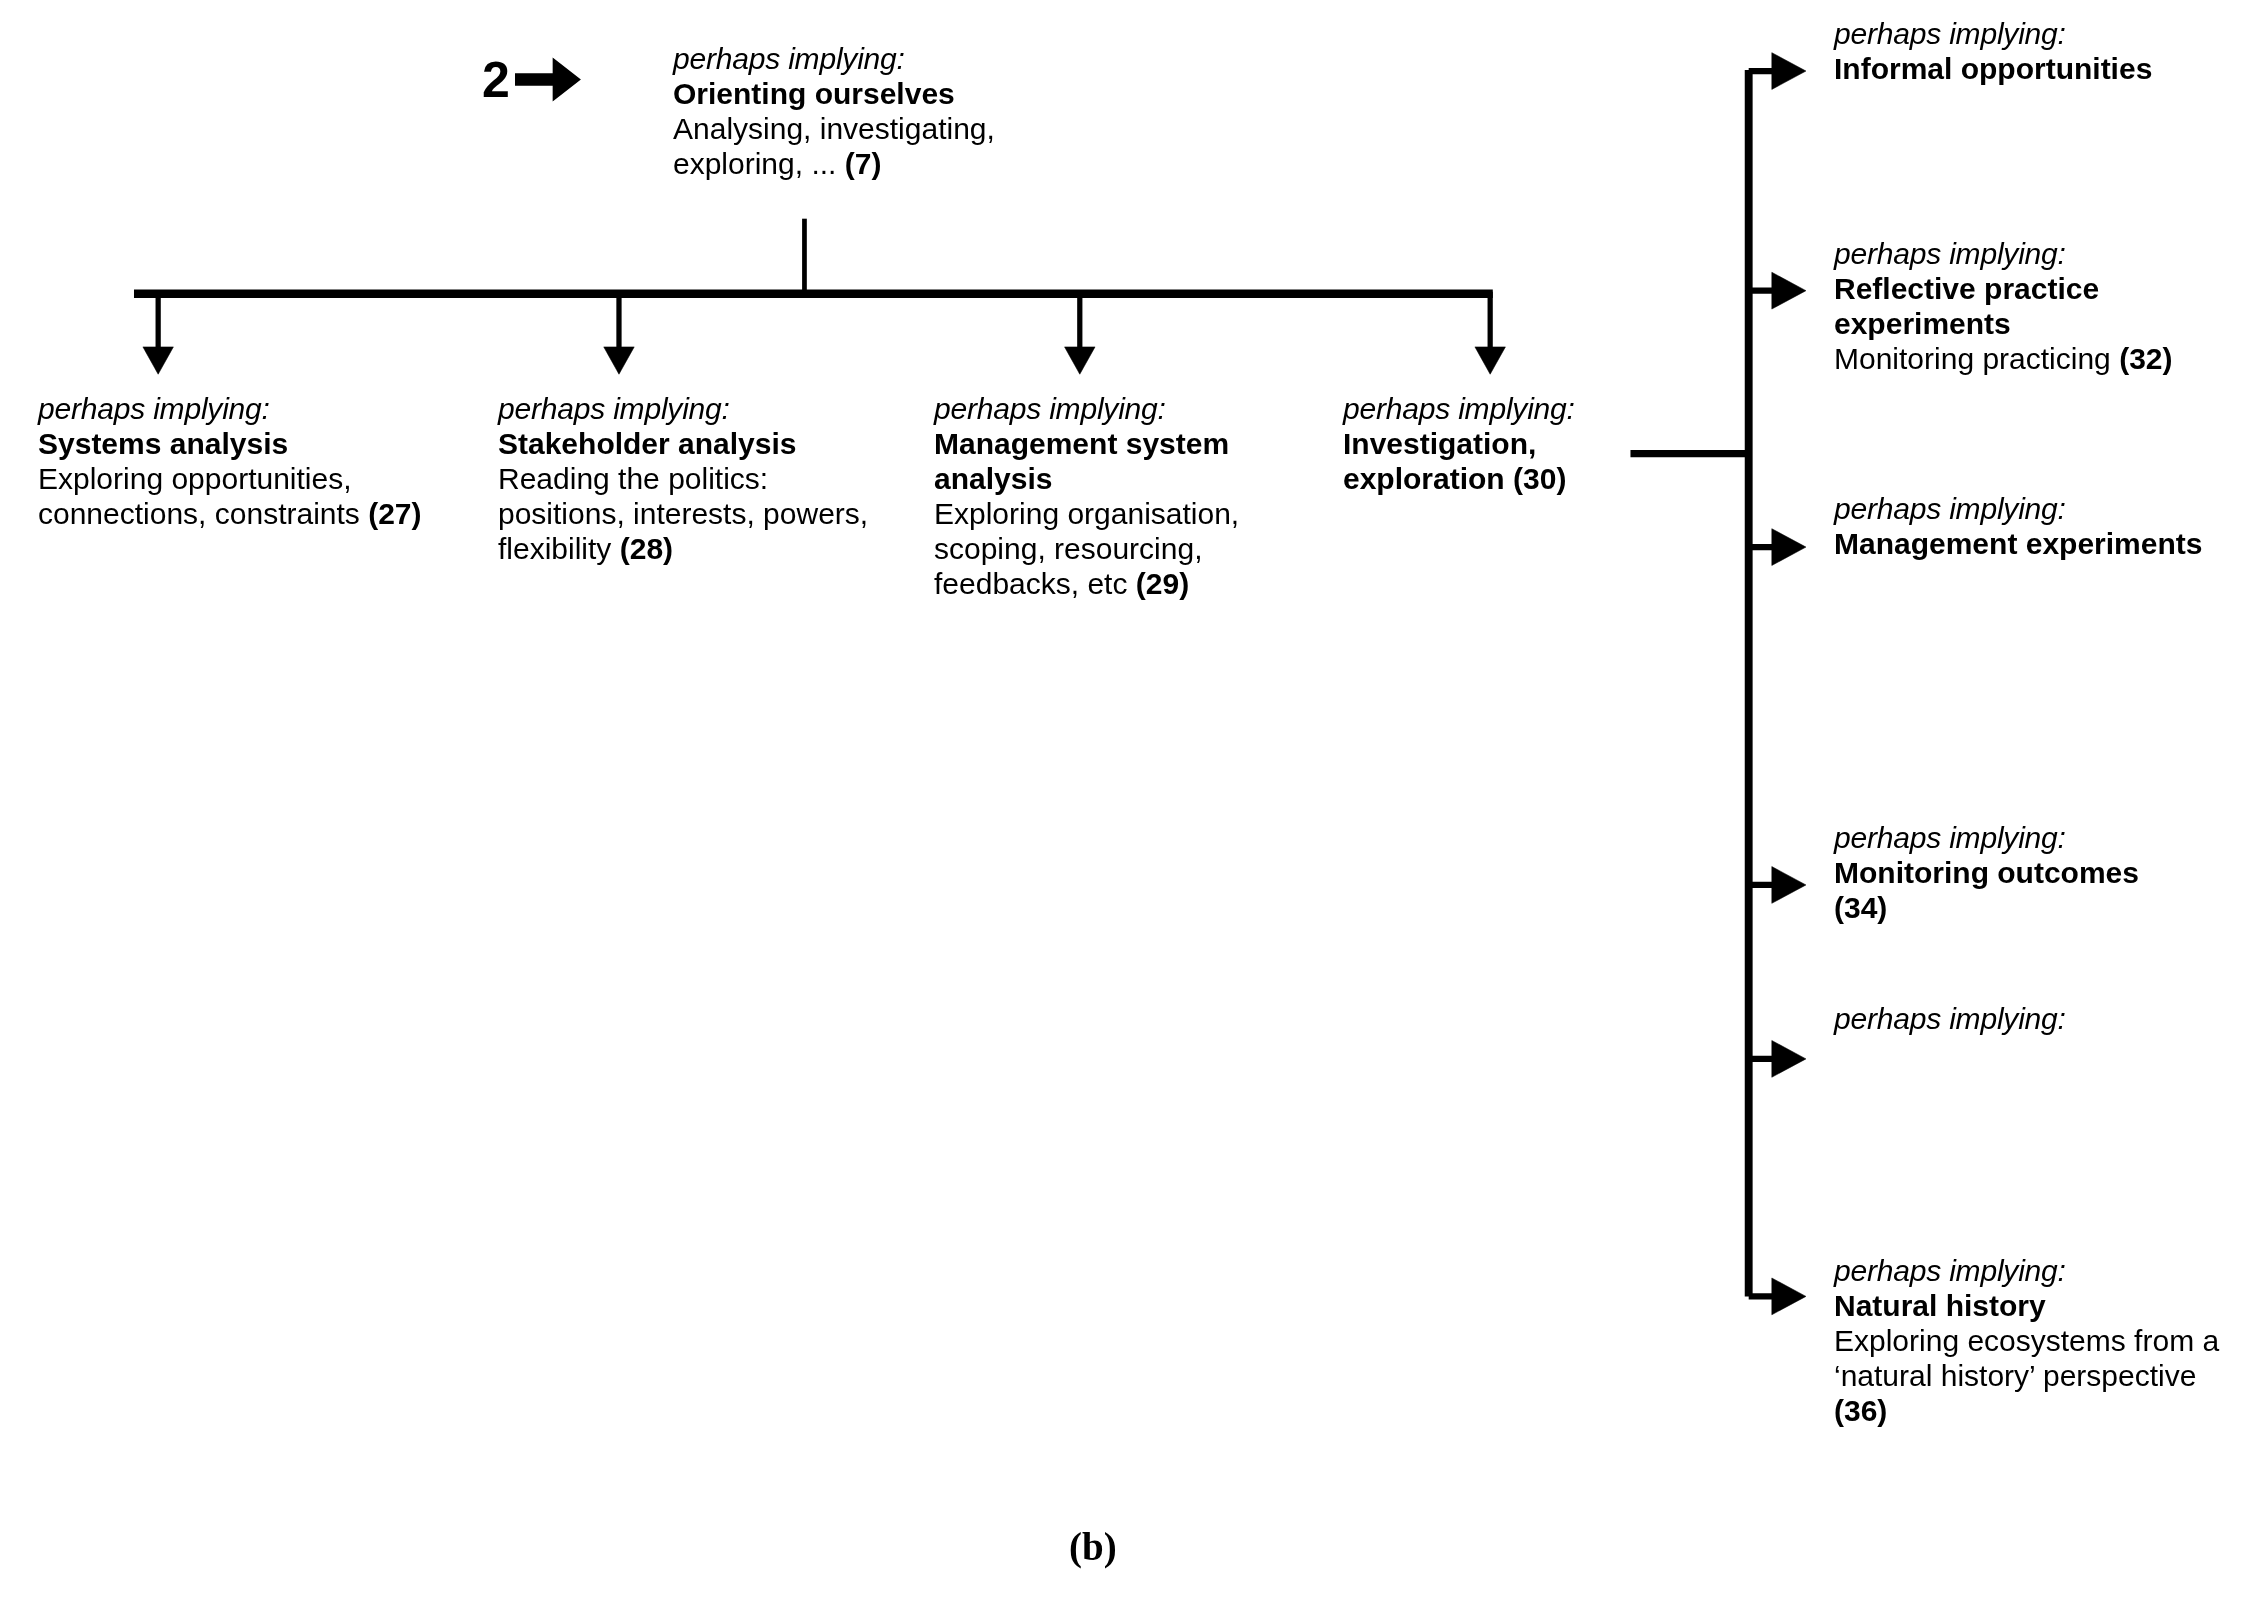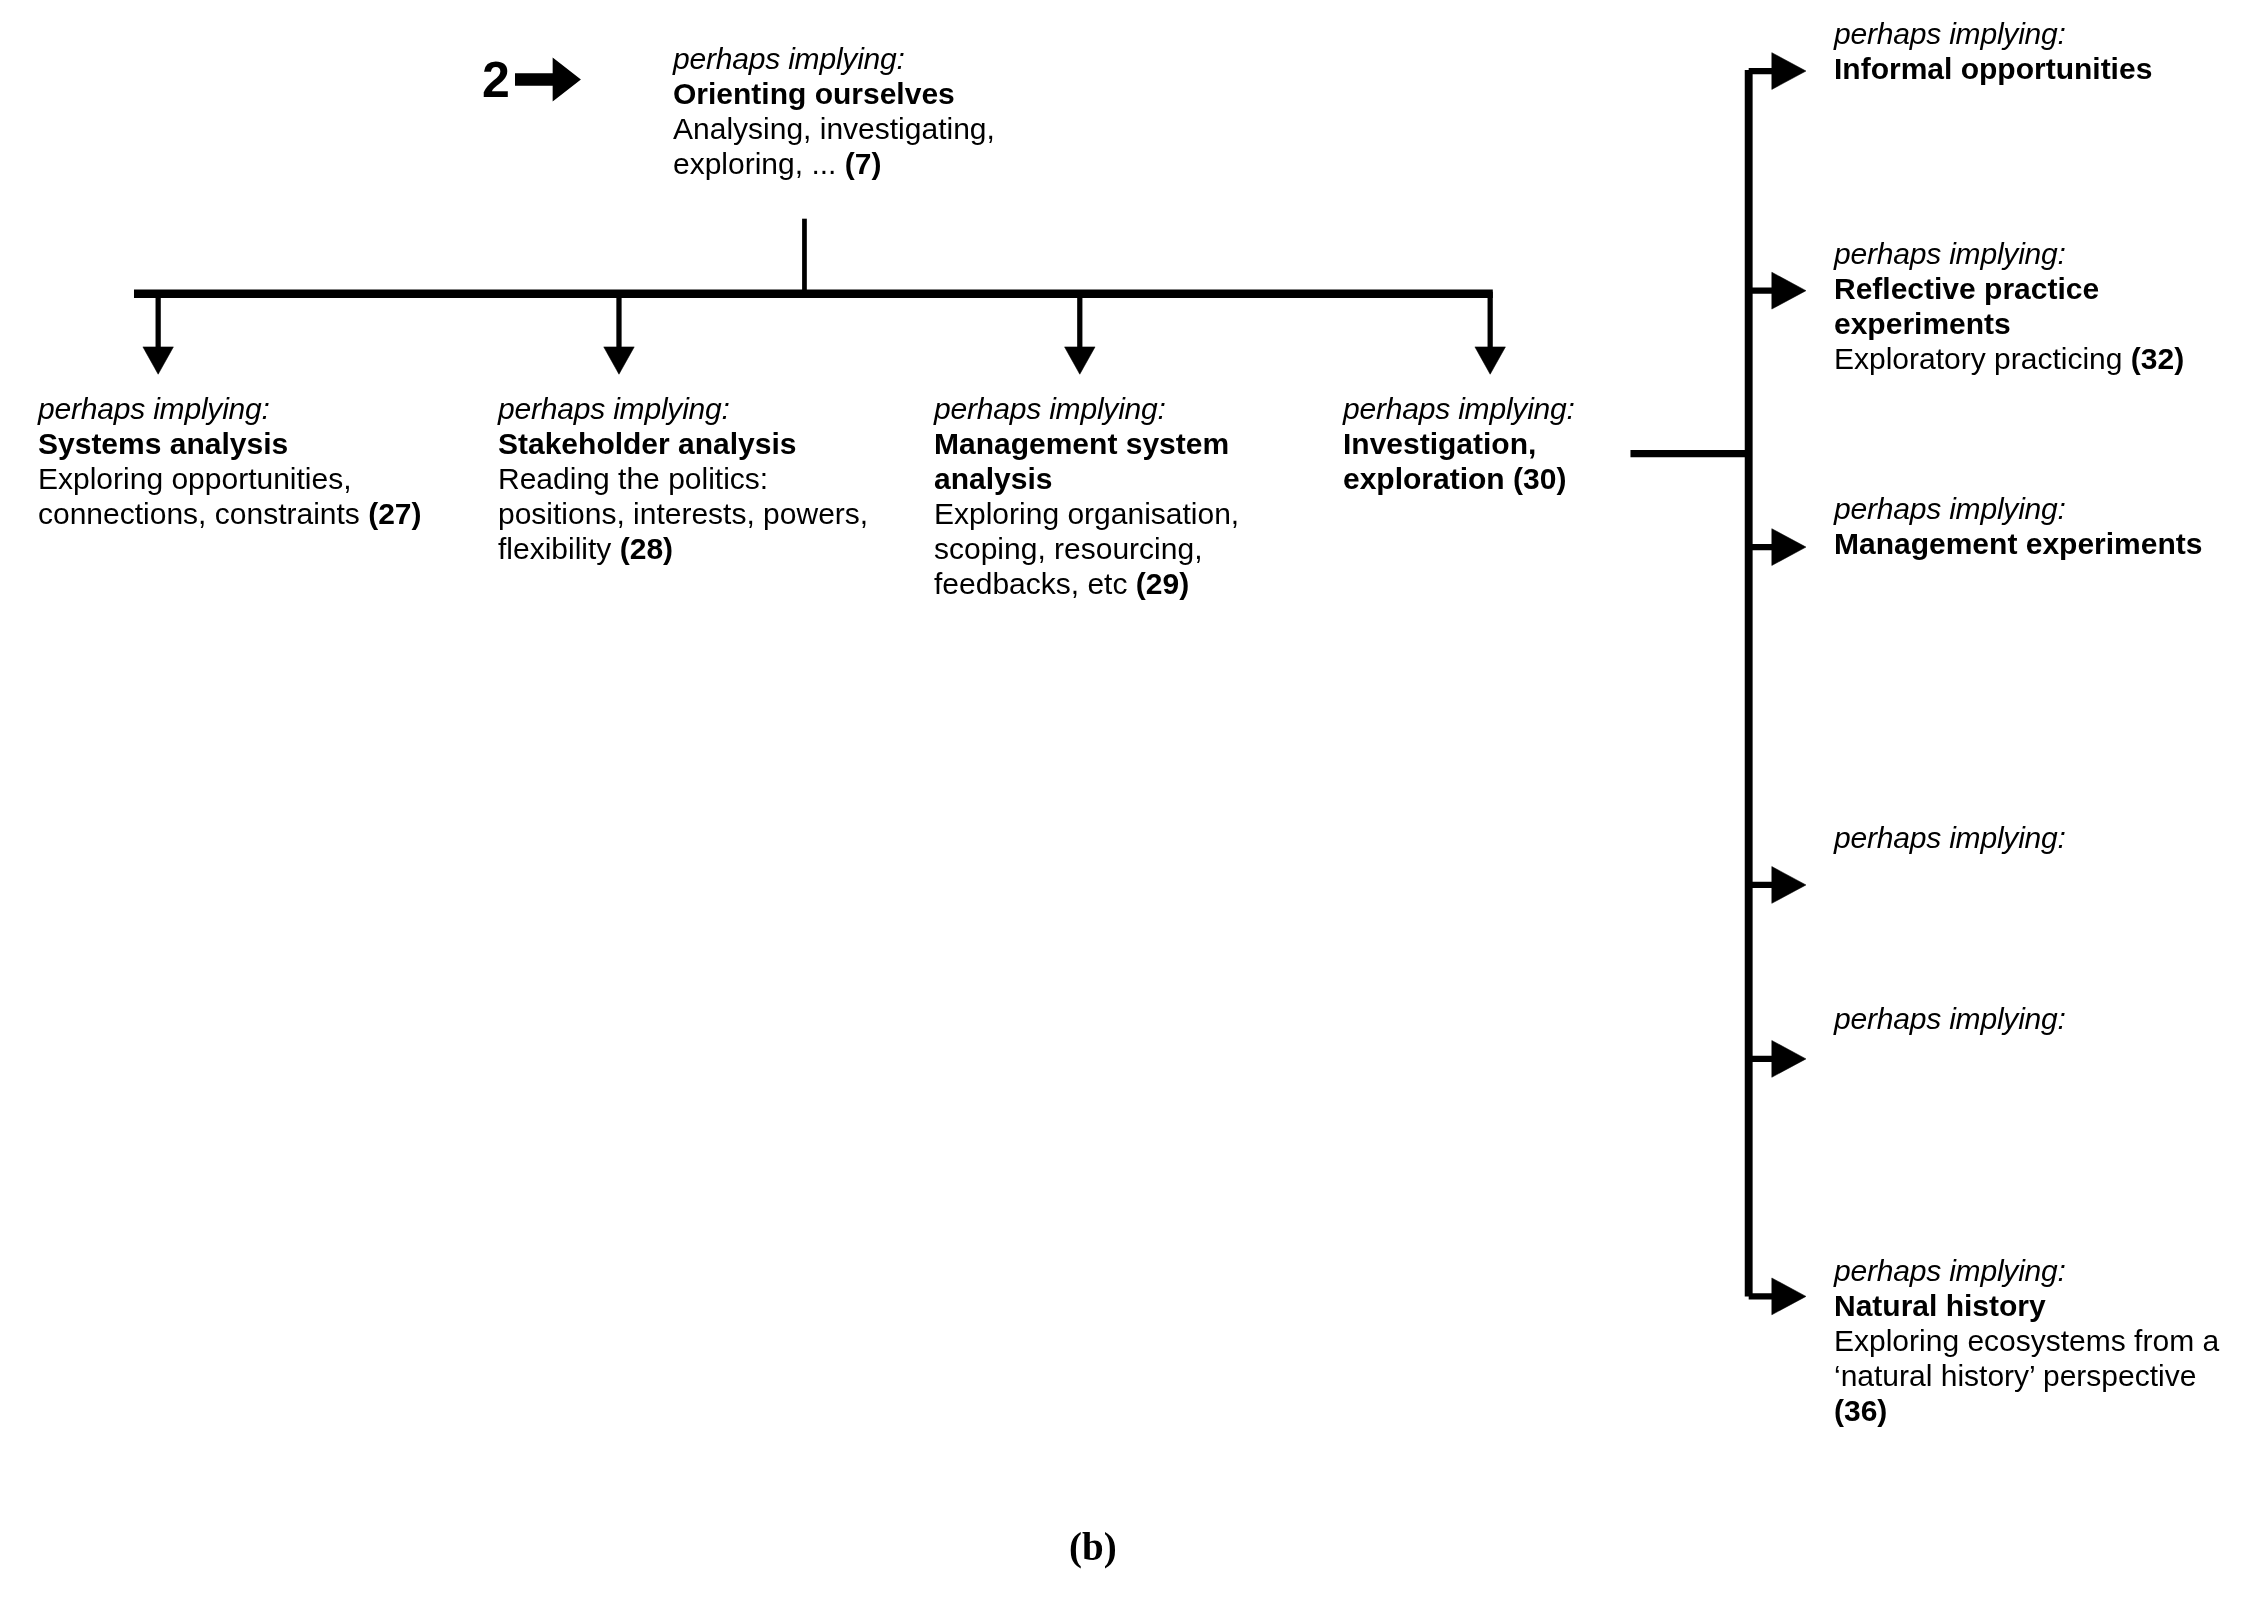--- a/index.html
+++ b/index.html
@@ -167,7 +167,7 @@
   <div class="node" style="left:1834px; top:236px; width:415px;">
     <span class="implying">perhaps implying:</span>
     <span class="title">Reflective practice experiments</span>
-    <span class="desc"><span>Exploratory practicing </span><b>(32)</b></span>
+    <span class="desc"><span>Monitoring practicing </span><b>(32)</b></span>
   </div>
 
   <div class="node" style="left:1834px; top:491px; width:415px;">

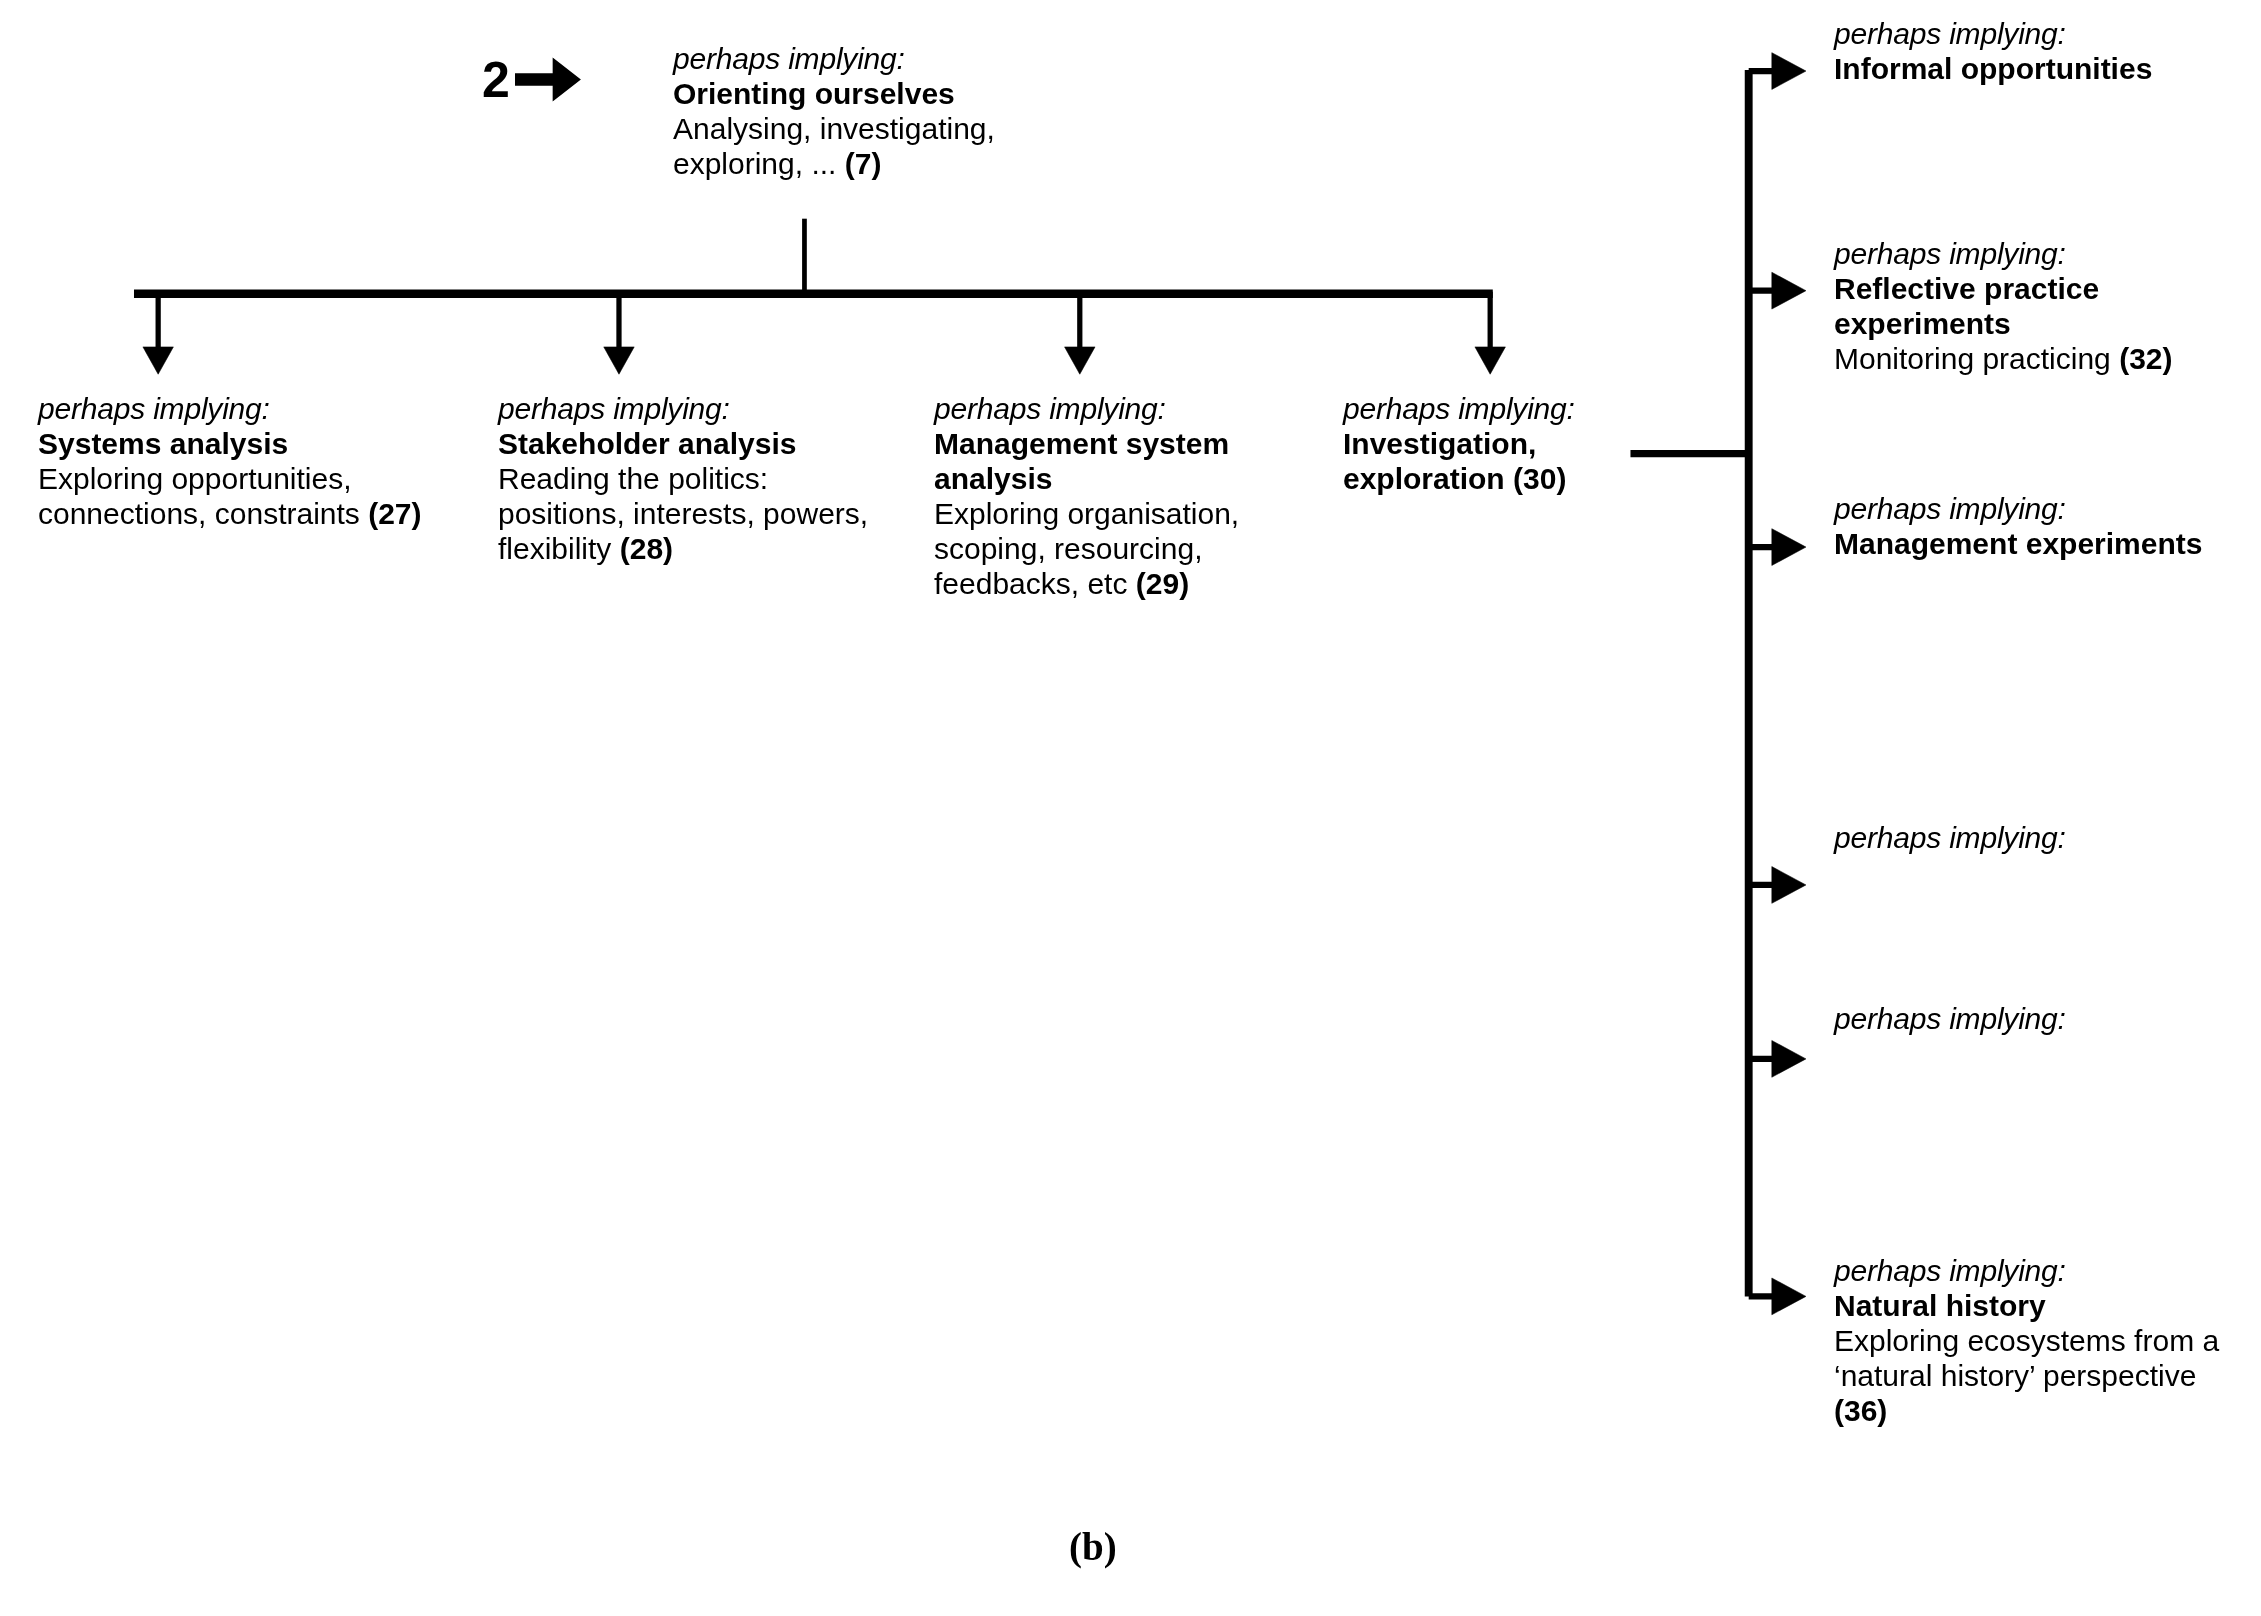--- a/index.html
+++ b/index.html
@@ -177,6 +177,7 @@
 
   <div class="node" style="left:1834px; top:820px; width:415px;">
     <span class="implying">perhaps implying:</span>
+    <span class="title"><span>Monitoring outcomes </span><br><span>(34)</span></span>
   </div>
 
   <div class="node" style="left:1834px; top:1001px; width:415px;">

